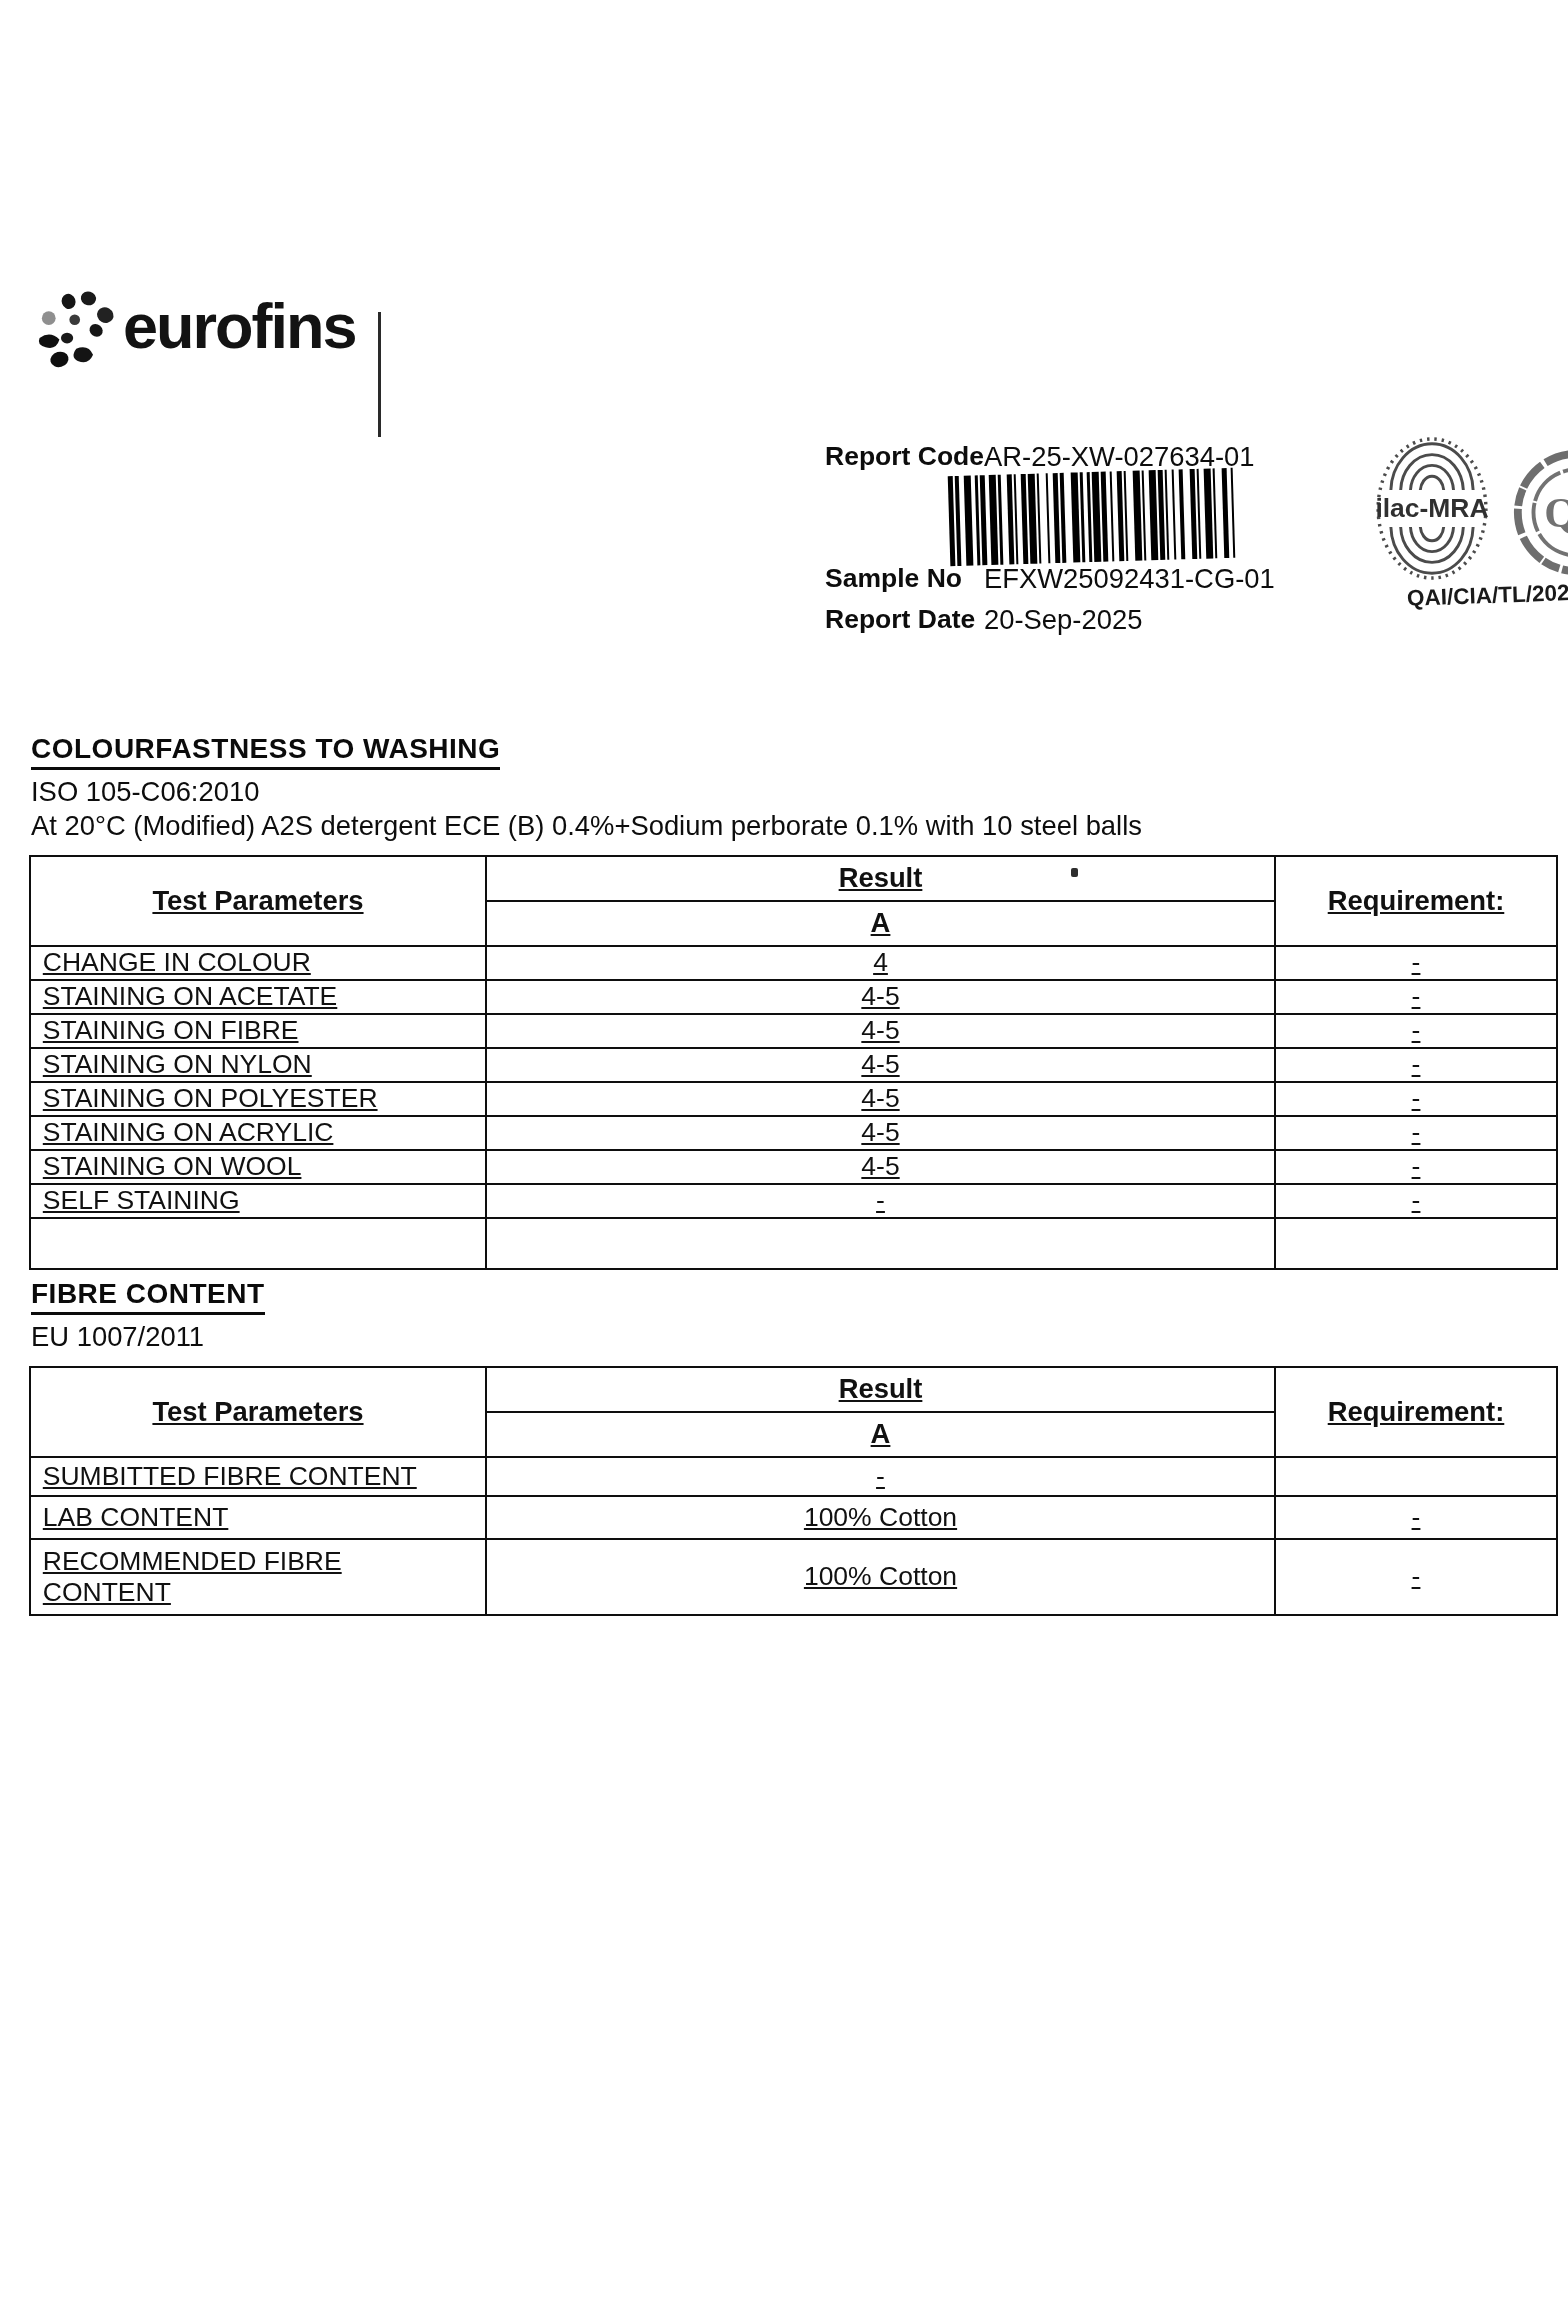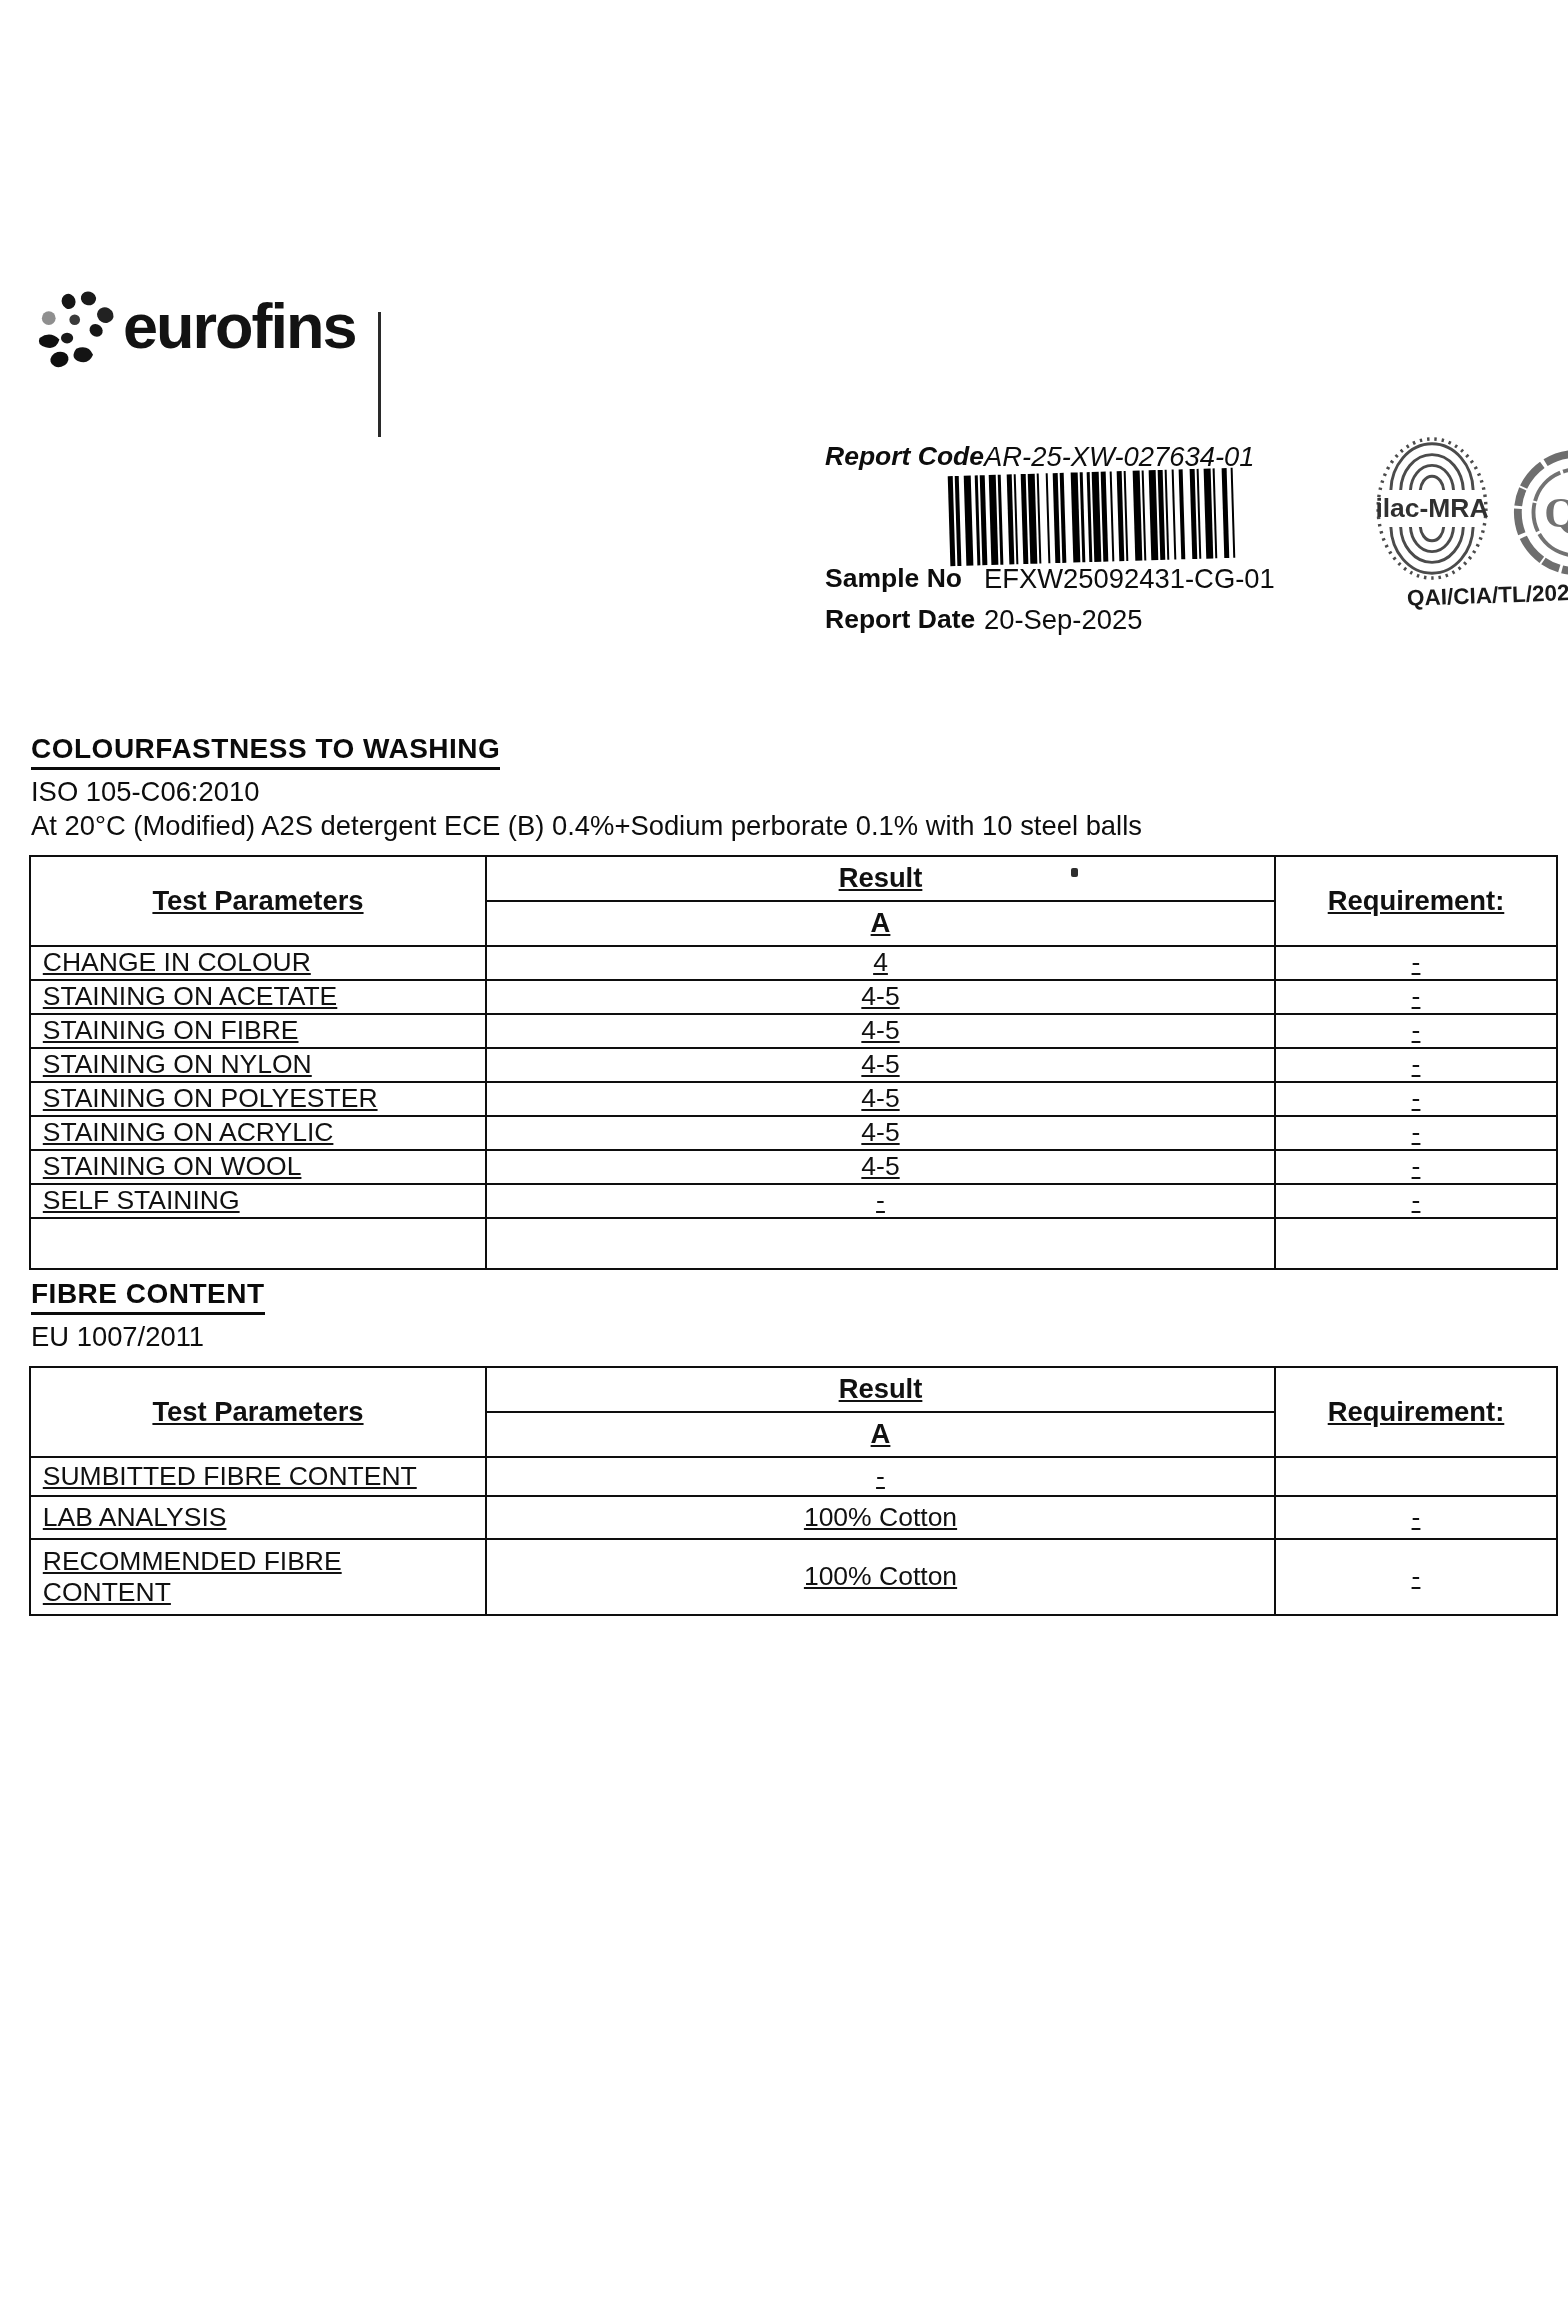--- a/index.html
+++ b/index.html
@@ -18,7 +18,7 @@
   .meta-row{position:absolute;display:flex;}
   .meta-label{font-size:26.5px;font-weight:700;color:#0d0d0d;width:159px;}
   .meta-value{font-size:27.4px;color:#0d0d0d;white-space:nowrap;}
-  .row-code{left:825px;top:441px;font-style:italic;}
+  .row-code{left:825px;top:441px;}
   .row-sample{left:825px;top:563px;}
   .row-date{left:825px;top:604px;}
   .barcode{position:absolute;left:949px;top:472px;width:286px;height:90px;display:flex;

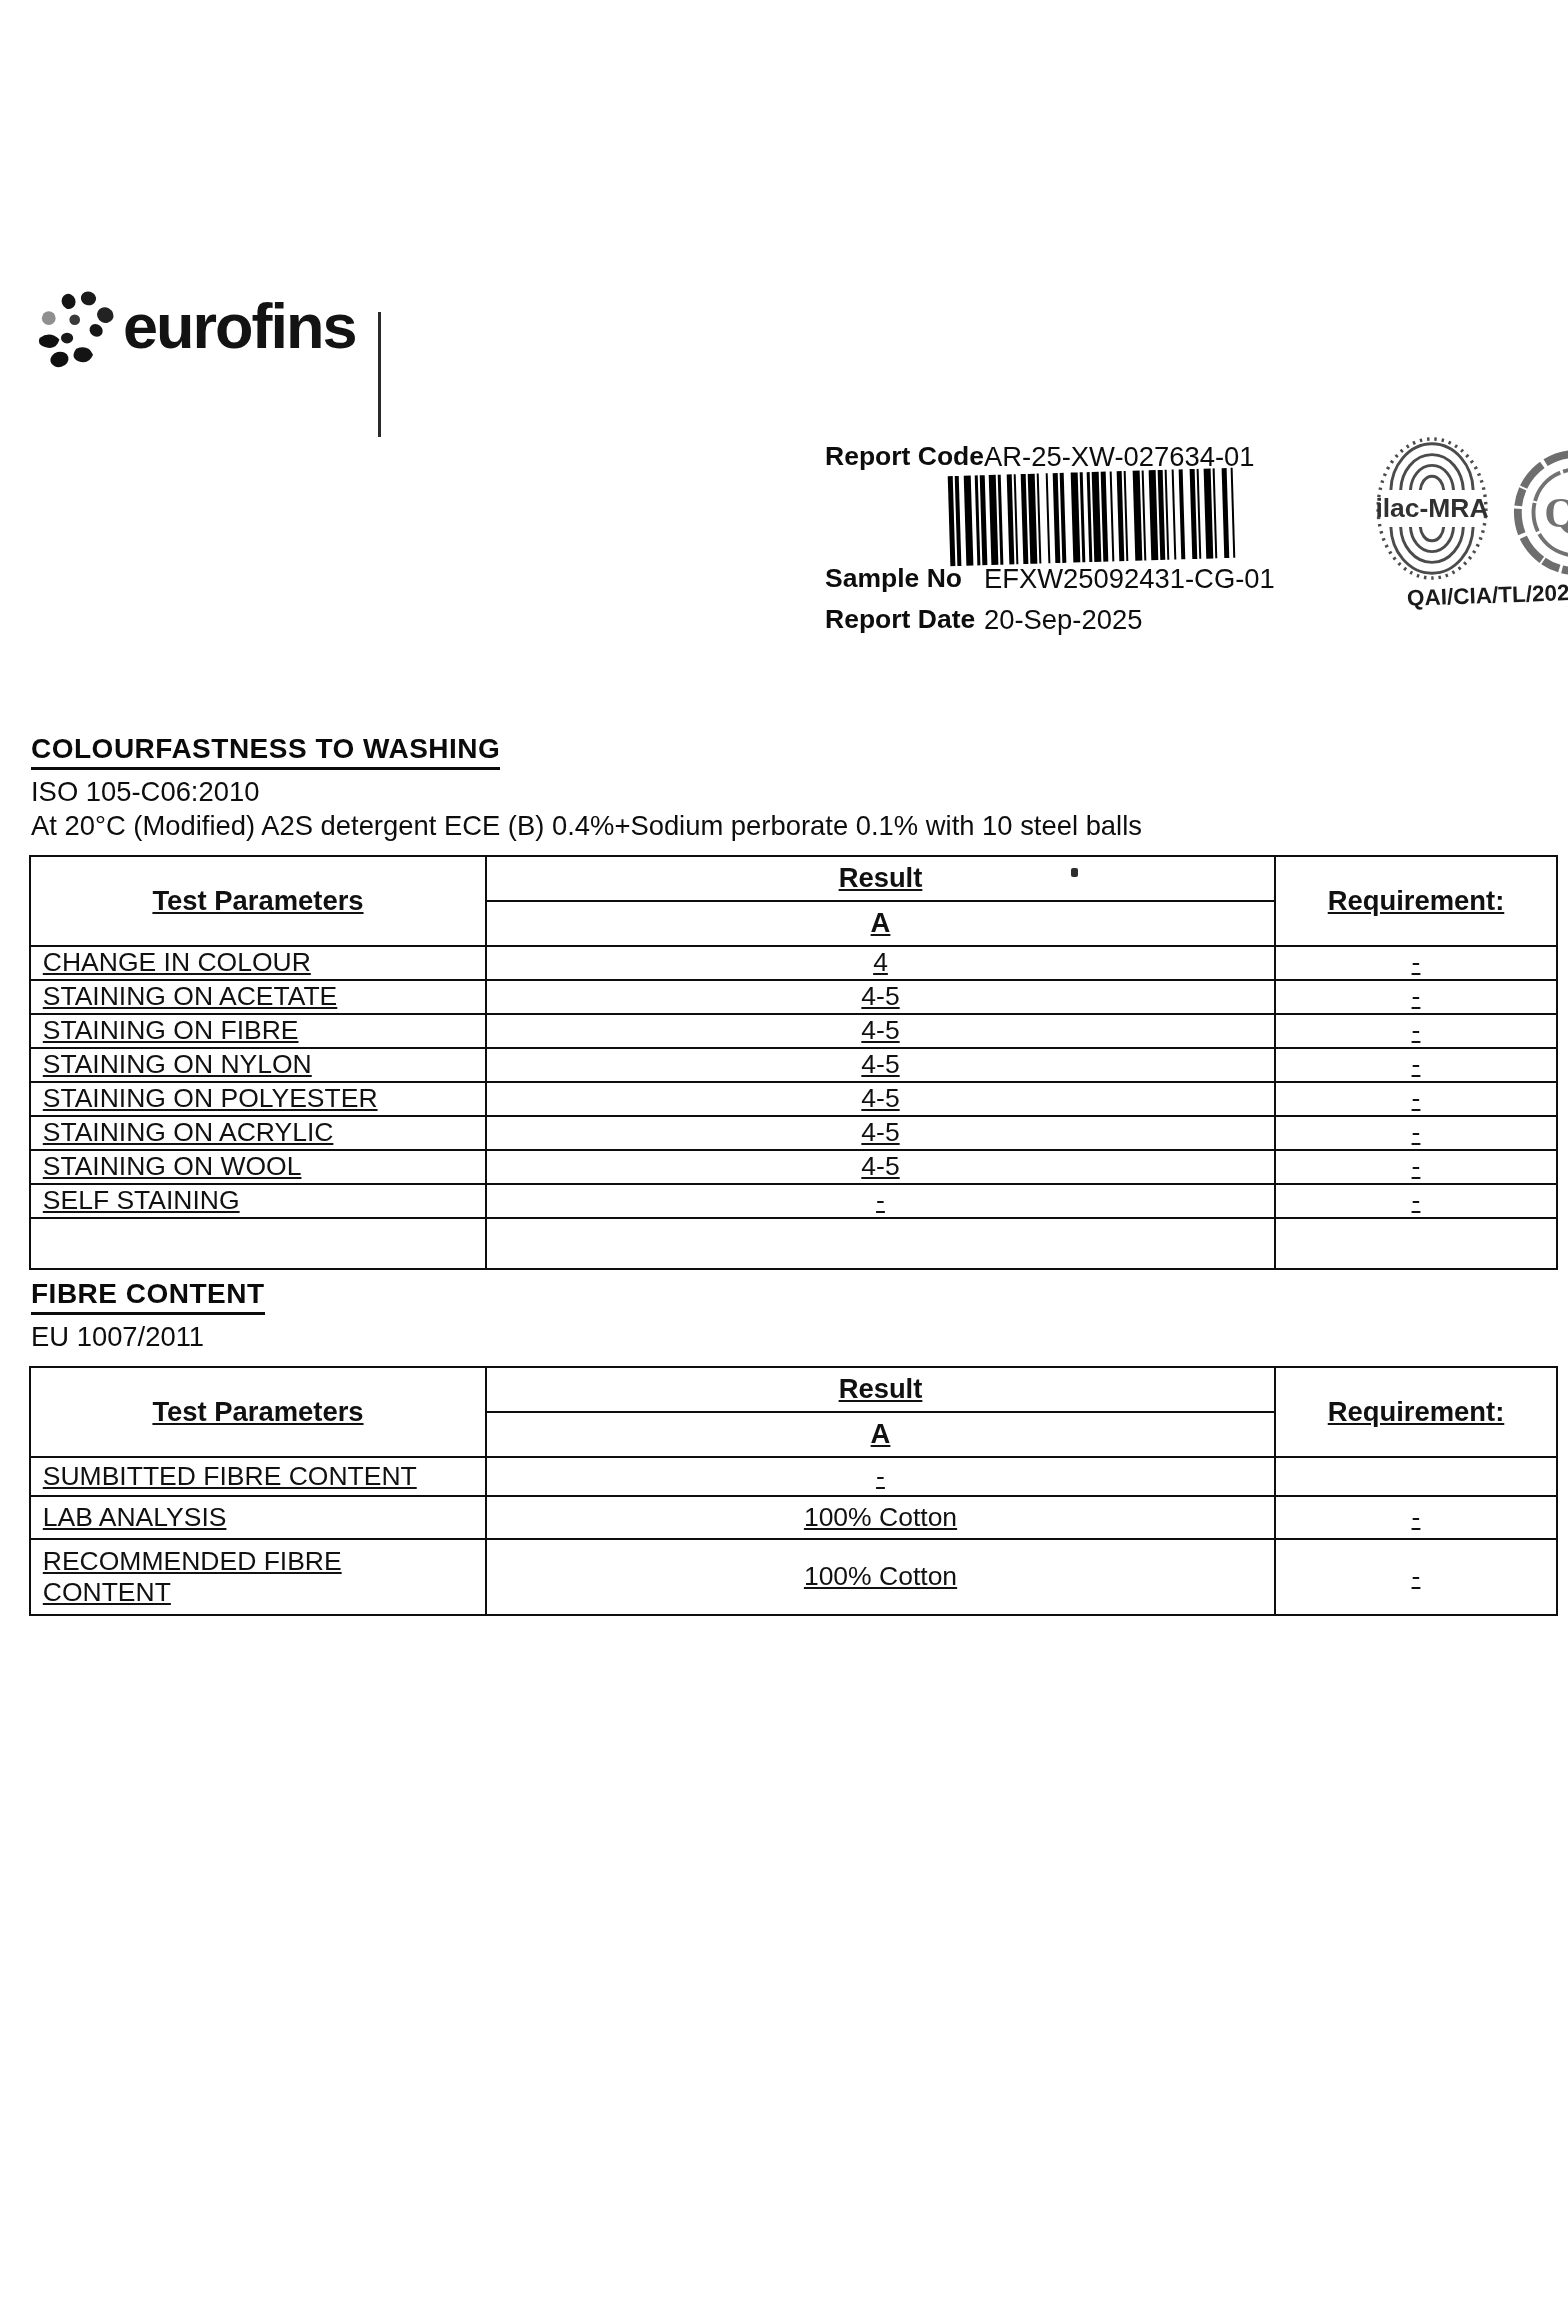--- a/index.html
+++ b/index.html
@@ -291,7 +291,7 @@
         <td class="req"></td>
       </tr>
       <tr class="t2-r2">
-        <td class="param">LAB ANALYSIS</td>
+        <td class="param">LAB CONTENT</td>
         <td class="result">100% Cotton</td>
         <td class="req">-</td>
       </tr>

